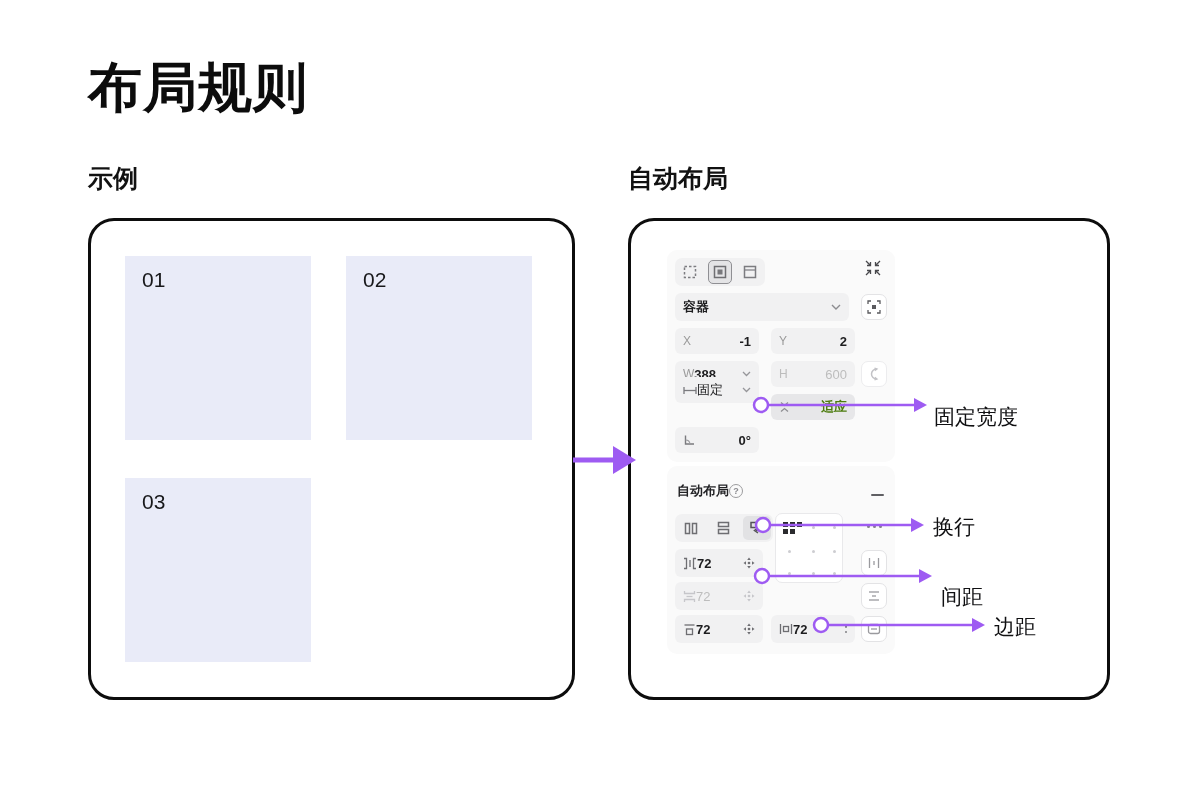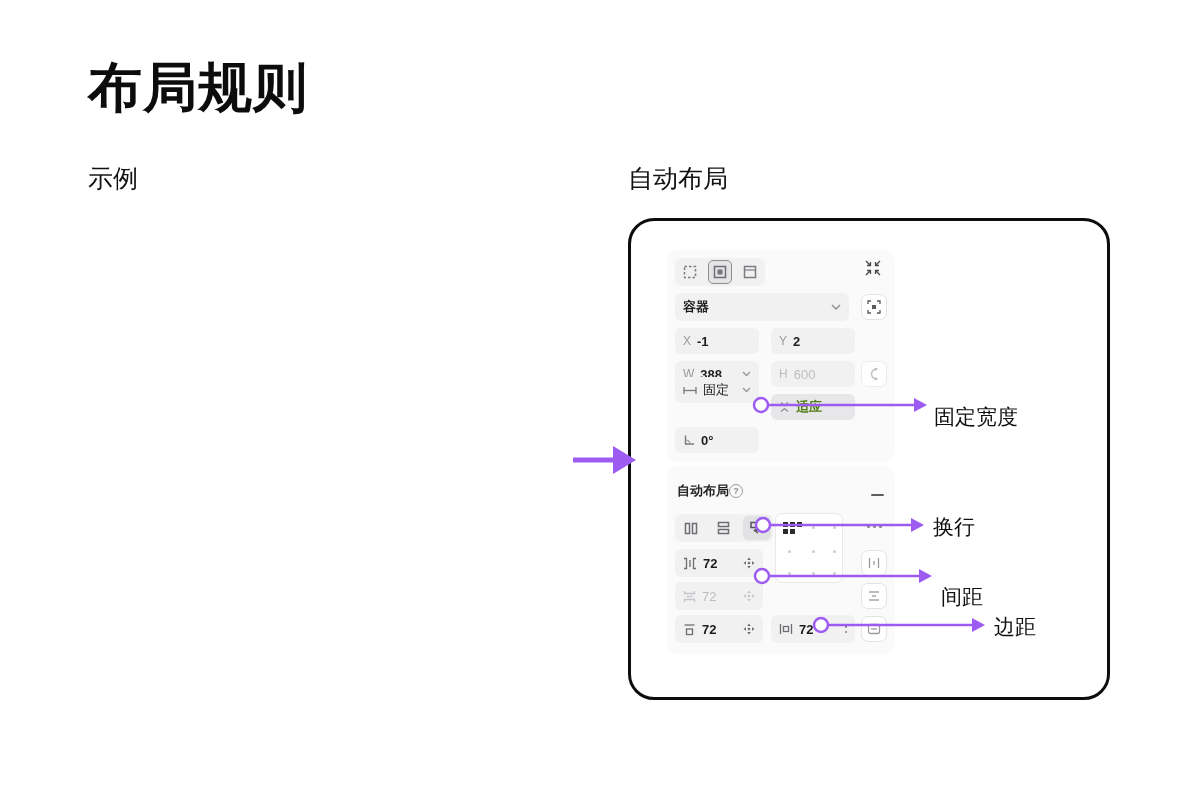--- a/index.html
+++ b/index.html
@@ -10,7 +10,7 @@
   .abs { position:absolute; }
 
   .page-title { left:88px; top:52px; font-size:54px; font-weight:900; color:#0C0C0C; letter-spacing:1px; }
-  .section-label { font-size:25px; font-weight:400; color:#111; }
+  .section-label { font-size:25px; font-weight:700; color:#111; }
 
   .panel { position:absolute; top:218px; height:482px; border:3px solid var(--pborder);
            border-radius:26px; background:#fff; }

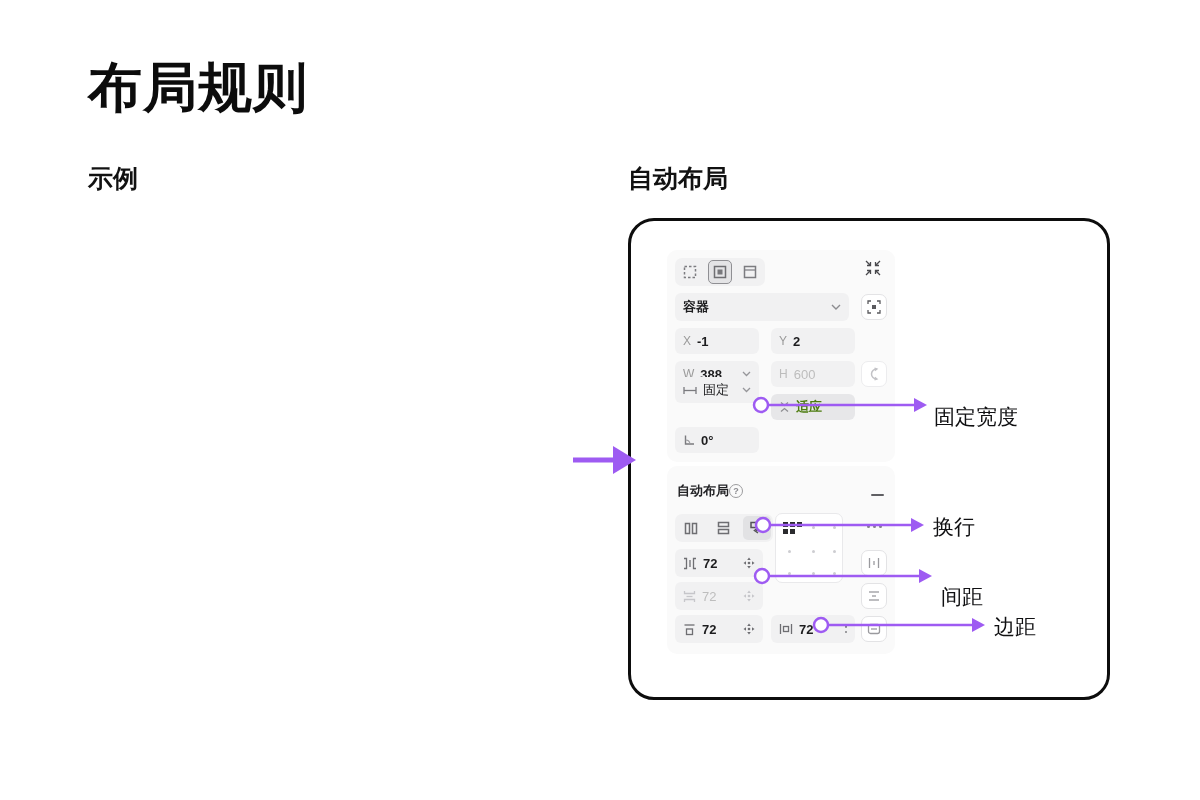--- a/index.html
+++ b/index.html
@@ -77,6 +77,17 @@
   <div class="abs section-label" style="left:88px; top:162px;">示例</div>
   <div class="abs section-label" style="left:628px; top:162px;">自动布局</div>
 
+  <div class="panel panel-example">
+    <div class="ex-box" style="left:34px; top:35px;">
+      <span>01</span>
+    </div>
+    <div class="ex-box" style="left:255px; top:35px;">
+      <span>02</span>
+    </div>
+    <div class="ex-box" style="left:34px; top:257px;">
+      <span>03</span>
+    </div>
+  </div>
 
   <div class="panel panel-rules">
 

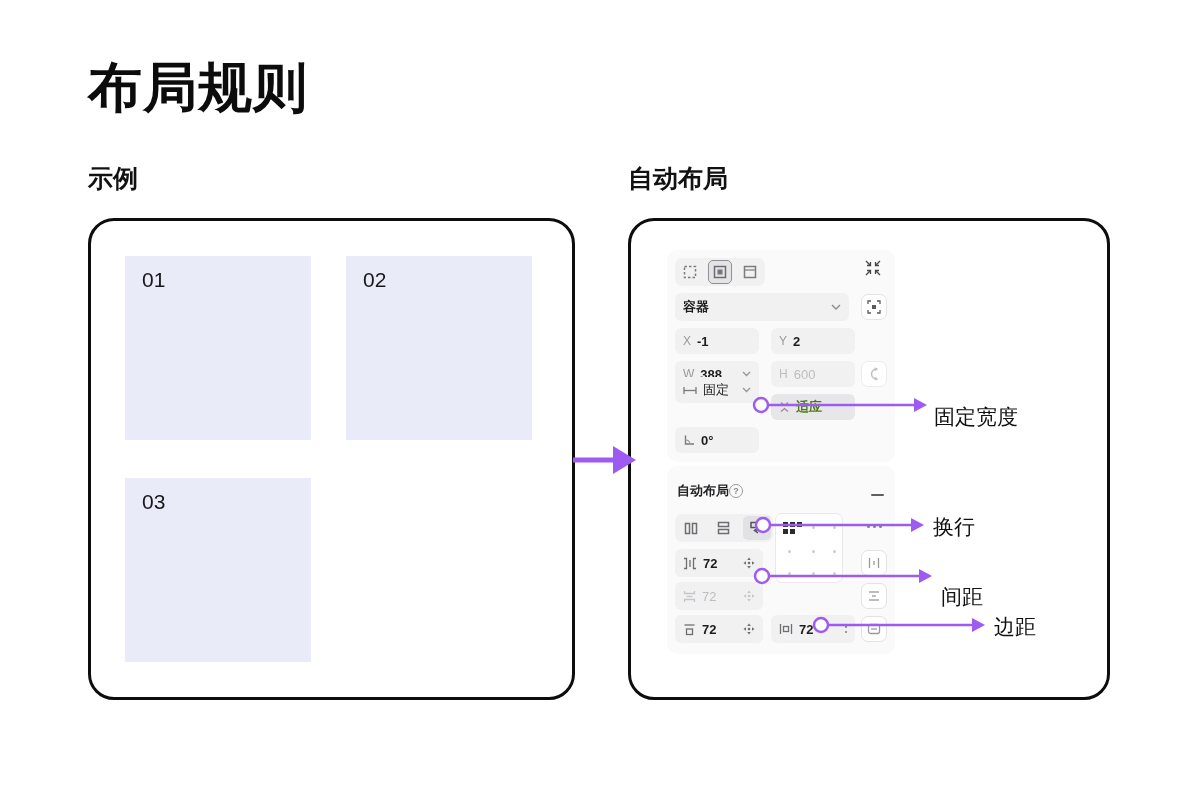--- a/index.html
+++ b/index.html
@@ -25,7 +25,7 @@
   .card2 { top:245px; height:188px; }
 
   .field { position:absolute; height:26px; background:#F1F1F2; border-radius:6px;
-           display:flex; align-items:center; gap:6px; padding:0 8px; }
+           display:flex; align-items:center; gap:0; padding:0 8px;justify-content:space-between; }
   .f-label { color:#9A9A9A; font-size:12px; }
   .f-value { color:#1D1D1F; font-size:13px; font-weight:600; }
   .field.disabled { background:#F1F1F2; }

